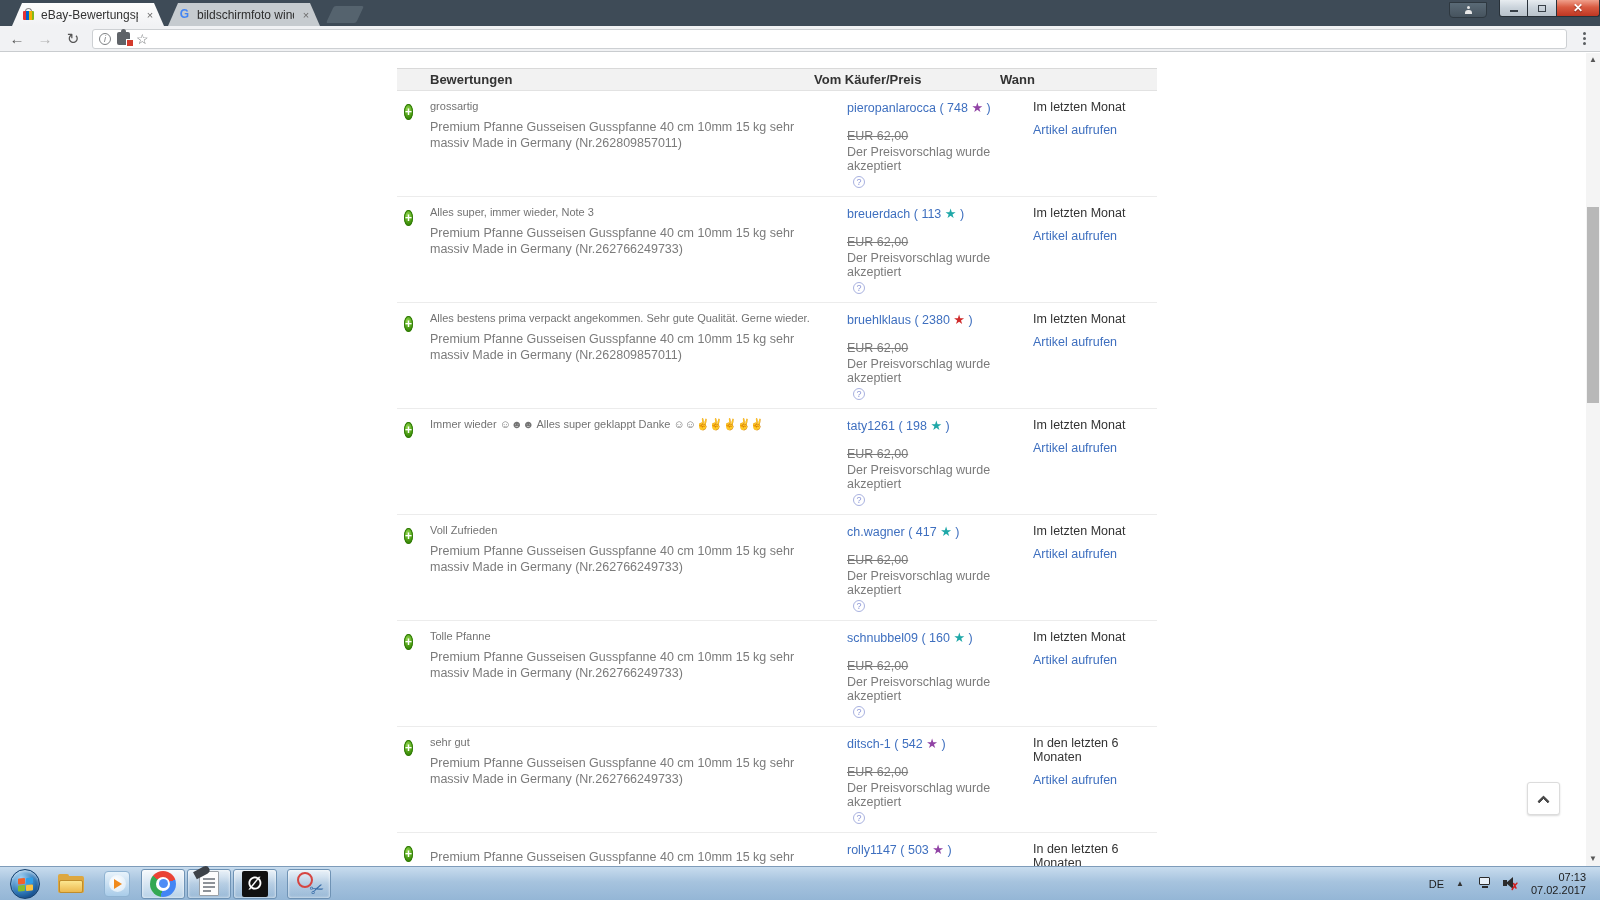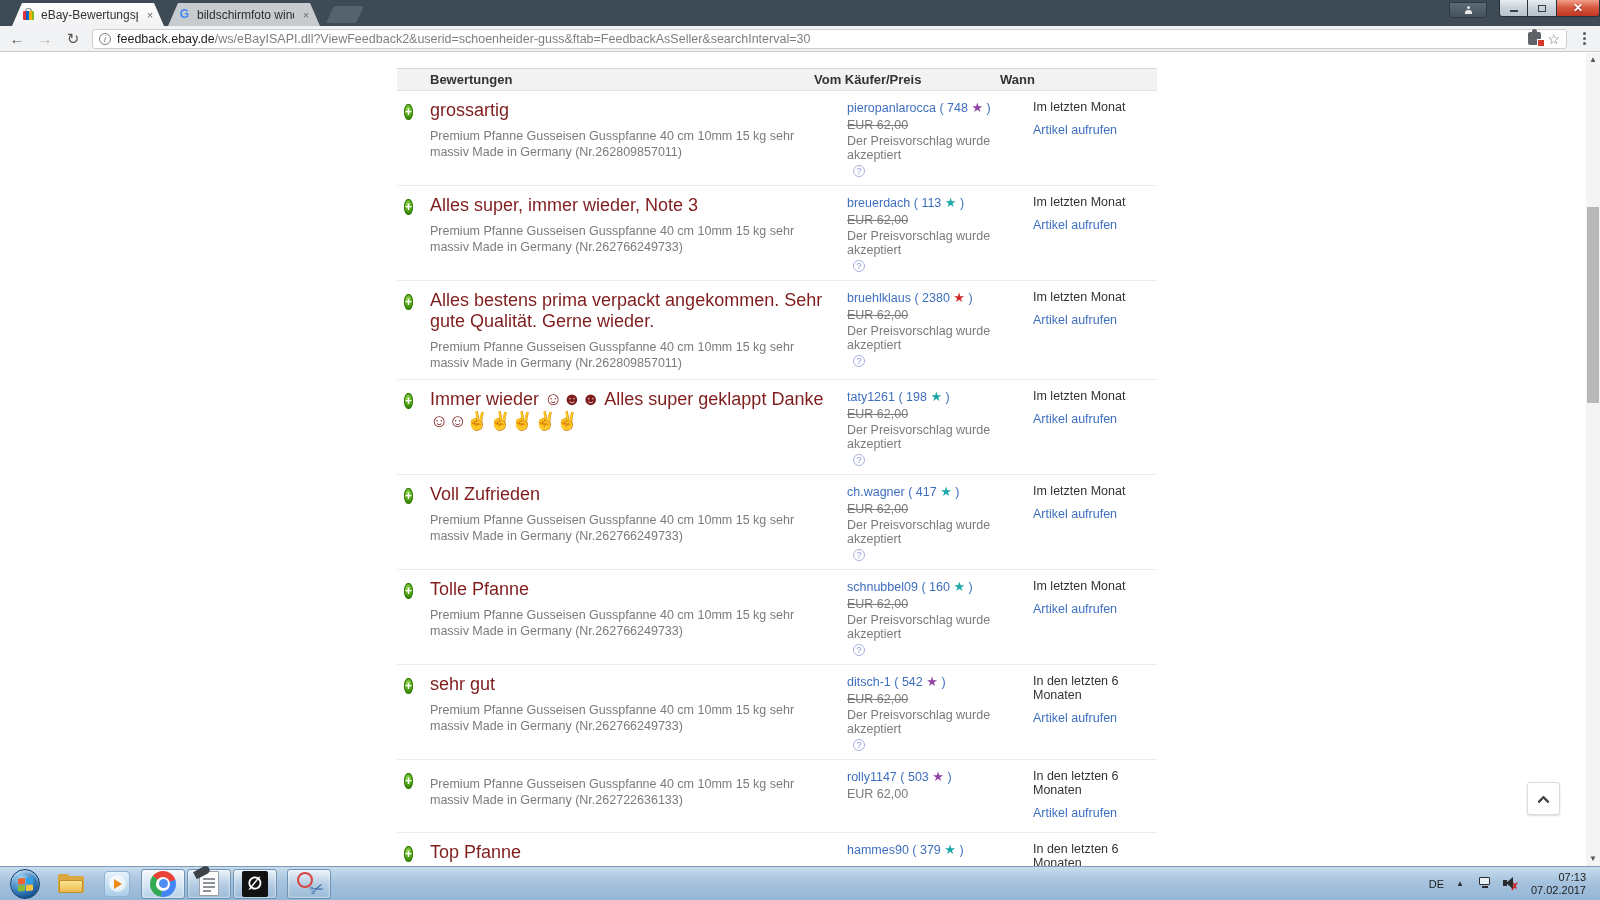--- a/index.html
+++ b/index.html
@@ -205,7 +205,6 @@
     <span class="nav-ic">↻</span>
     <div class="omnibox">
       <span class="info-ic">i</span>
-      <span class="url"><span class="domain">feedback.ebay.de</span><span class="path">/ws/eBayISAPI.dll?ViewFeedback2&amp;userid=schoenheider-guss&amp;ftab=FeedbackAsSeller&amp;searchInterval=30</span></span>
       <span class="puzzle"></span>
       <span class="star-ic">☆</span>
     </div>

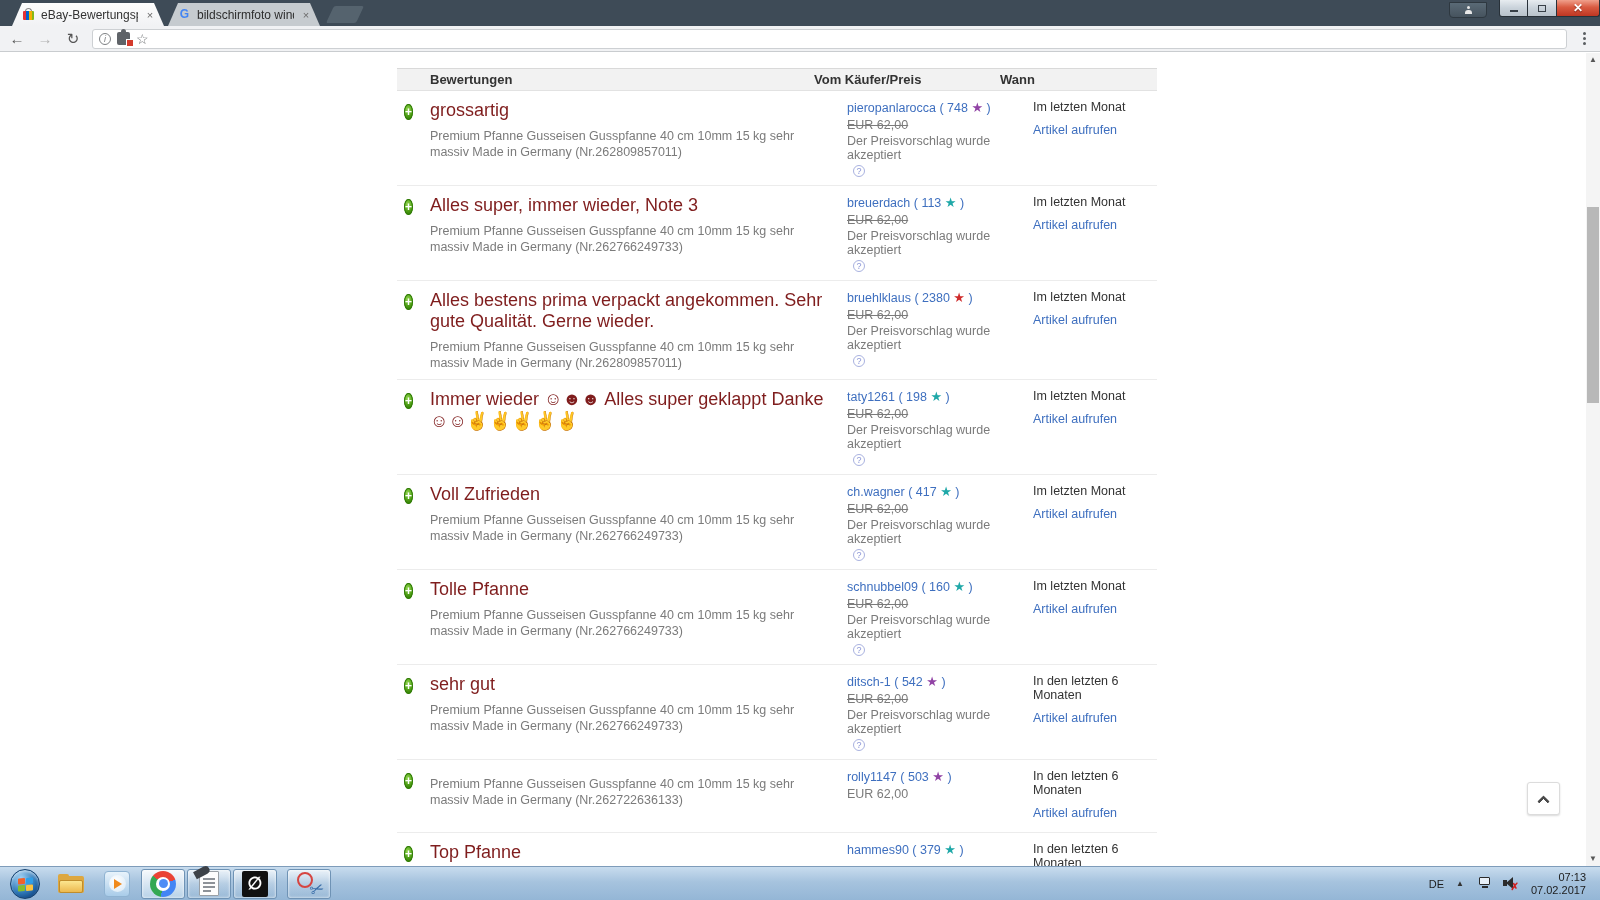--- a/index.html
+++ b/index.html
@@ -74,7 +74,7 @@
              background:radial-gradient(circle at 35% 30%, #8fd44c, #4a9c12 65%, #357a06);
              color:#fff; font-size:12px; line-height:13px; font-weight:bold; text-align:center; }
   .c-main { width:417px; padding-right:18px; }
-  .comment { font-size:18px; color:#7f1d1d; }
+  .comment { font-size:11px; color:#737373; }
   .item { font-size:12.5px; color:#7b7b7b; margin-top:7px; line-height:16px; max-width:397px; }
   .c-buyer { width:186px; font-size:12.5px; }
   .buyer-line { color:#3e6fbf; }

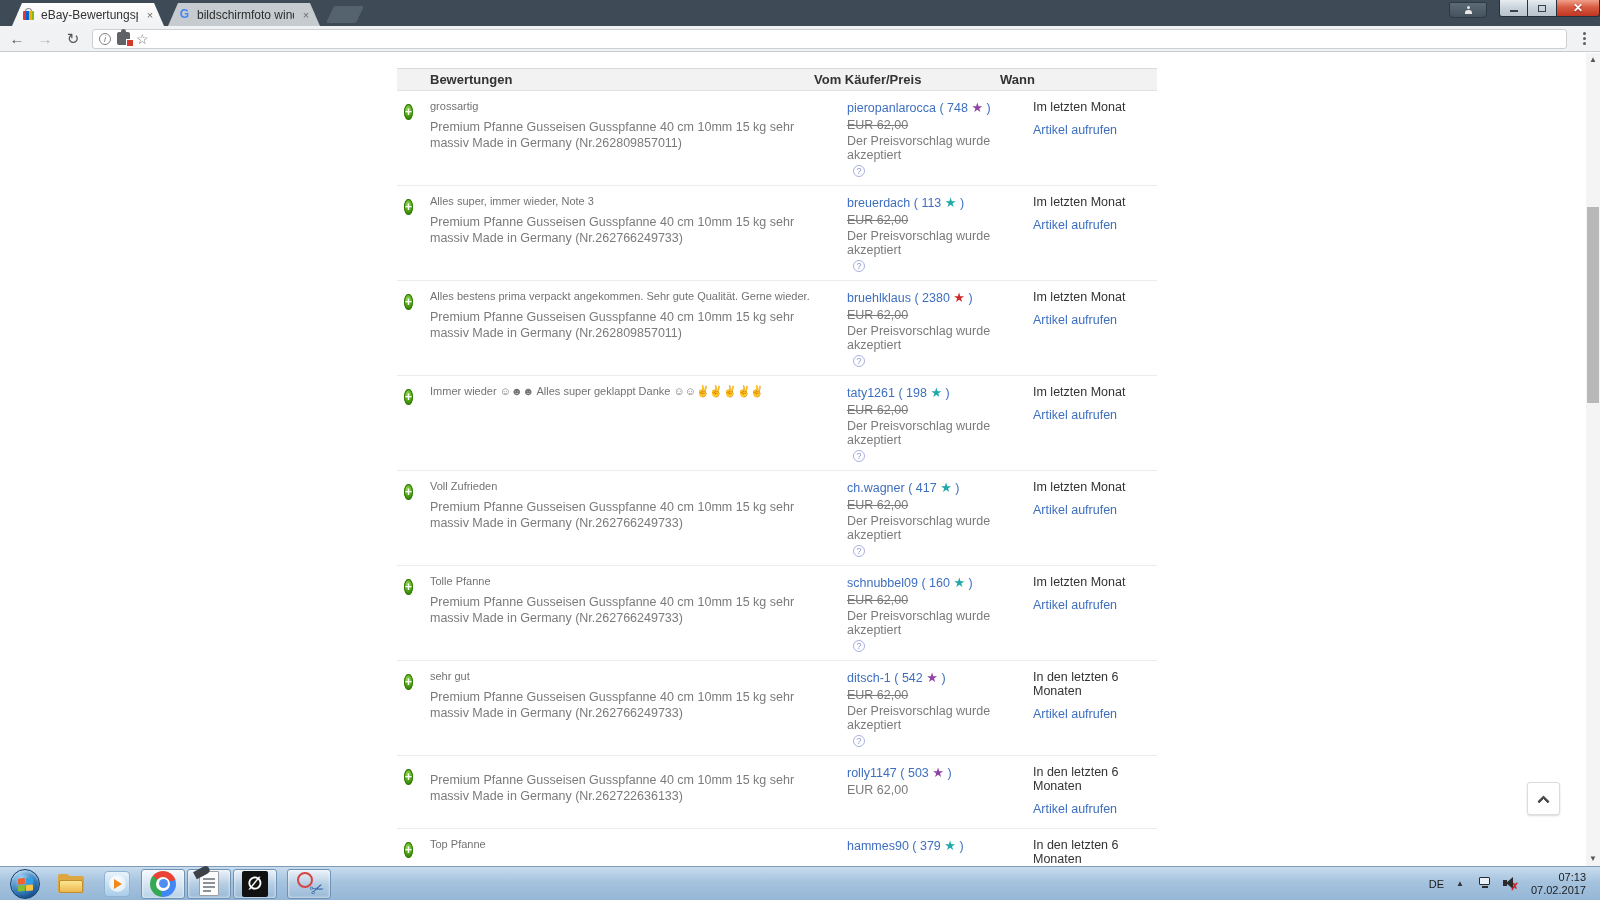--- a/index.html
+++ b/index.html
@@ -80,7 +80,7 @@
   .buyer-line { color:#3e6fbf; }
   .buyer-link { color:#3e6fbf; text-decoration:none; }
   .fstar { font-size:13px; }
-  .price-line { color:#7b7b7b; font-size:12.5px; margin-top:3px; }
+  .price-line { color:#7b7b7b; font-size:12.5px; margin-top:14px; }
   .price-line .struck { text-decoration:line-through; }
   .offer-line { color:#7b7b7b; font-size:12.5px; margin-top:2px; }
   .q-ic { width:12px; height:12px; border:1px solid #a9b2e0; border-radius:50%; color:#8a94d6; font-size:9px;

